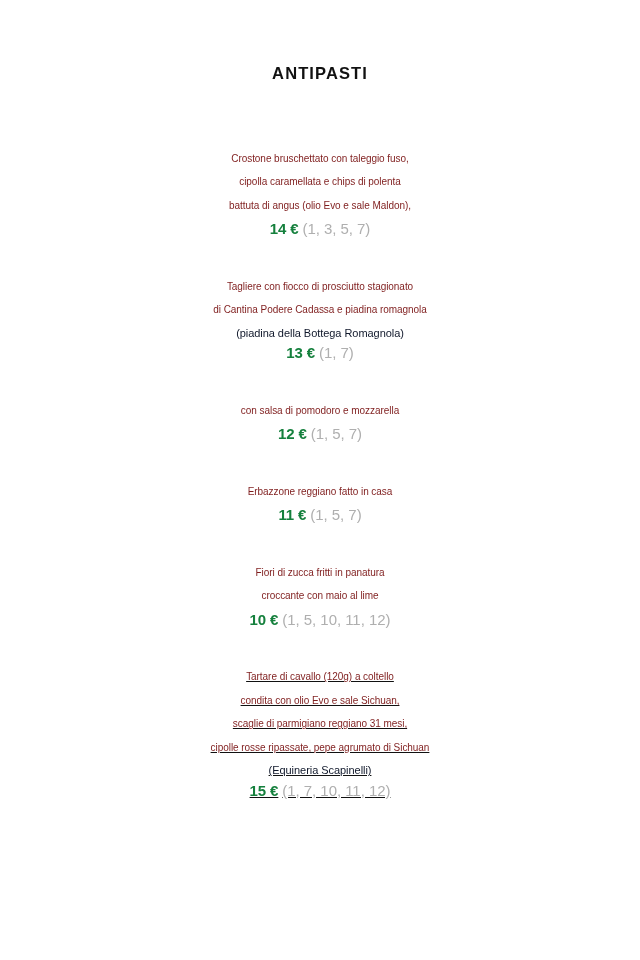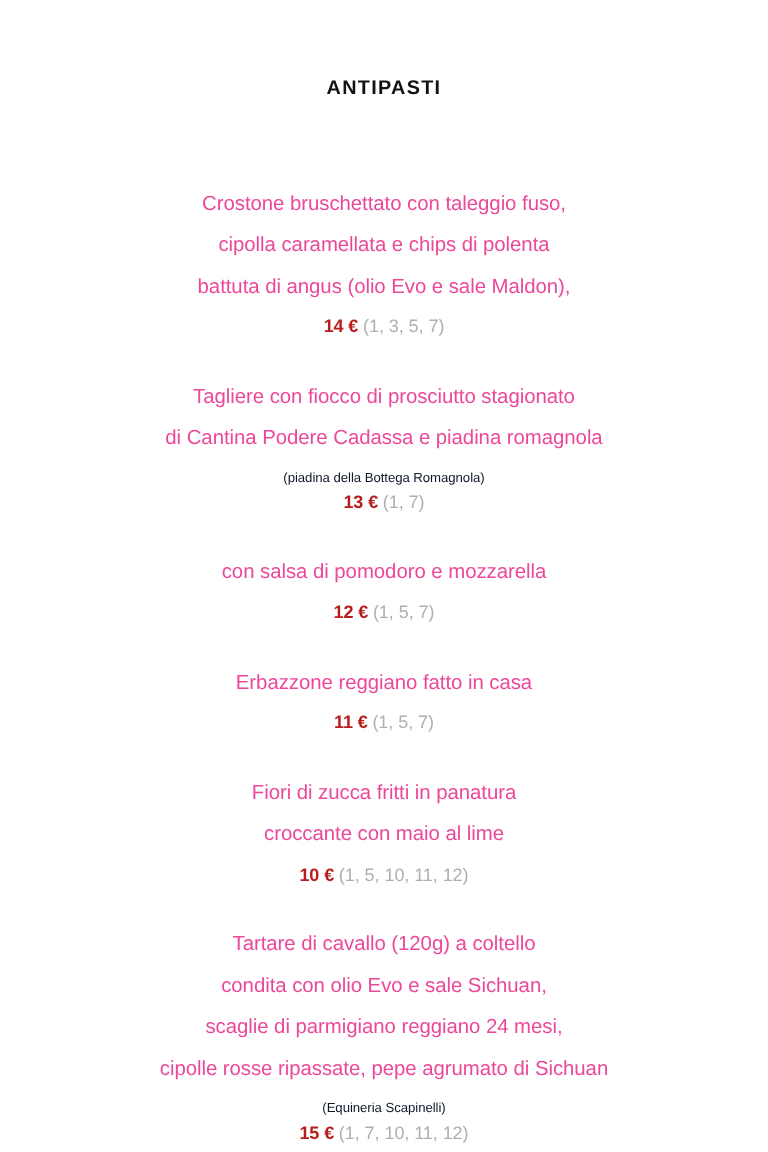--- a/index.html
+++ b/index.html
@@ -53,11 +53,11 @@
   }
 
   .item-desc {
-    font-size: 17px;
+    font-size: 10px;
     line-height: 19.5px;
     font-weight: normal;
-    color: #ec4899;
-    margin: 15px;
+    color: #7f1d1d;
+    margin: 4px;
     padding: 0 60px;
     letter-spacing: -0.05px;
   }

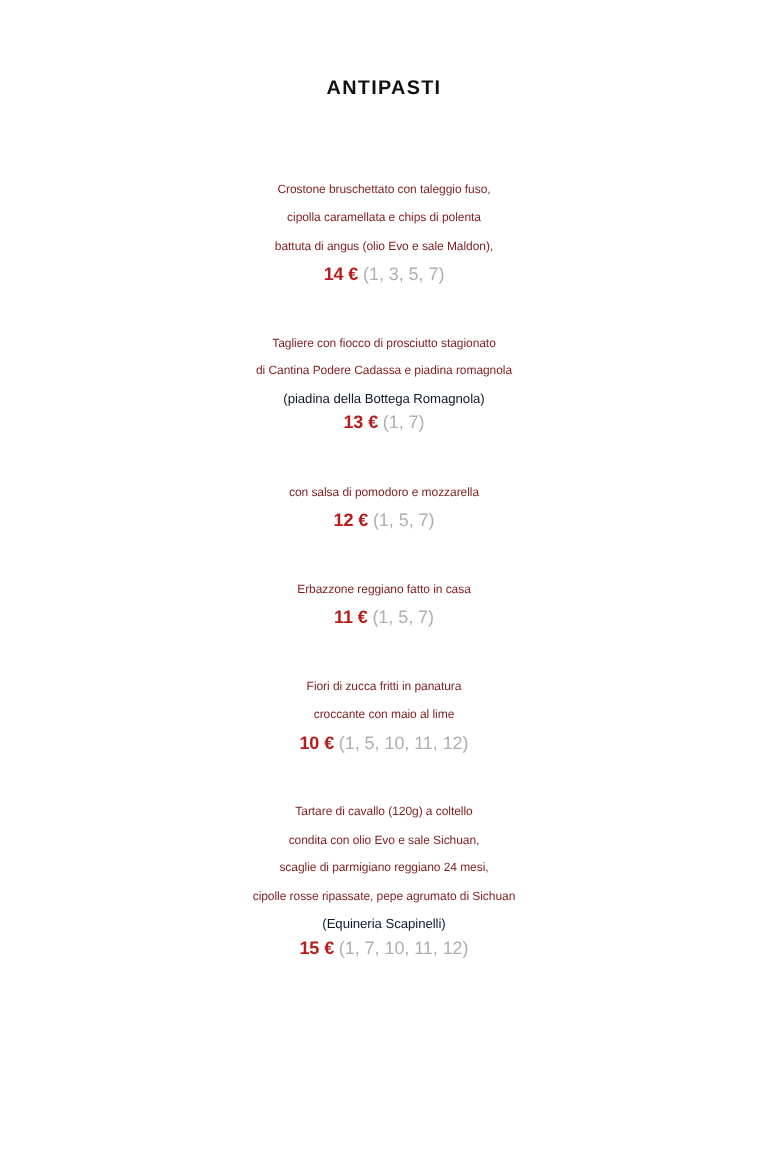--- a/index.html
+++ b/index.html
@@ -81,7 +81,7 @@
 
   .item-price {
     font-weight: bold;
-    color: #b91c1c;
+    color: #15803d;
     letter-spacing: -0.1px;
     text-align: right;
   }

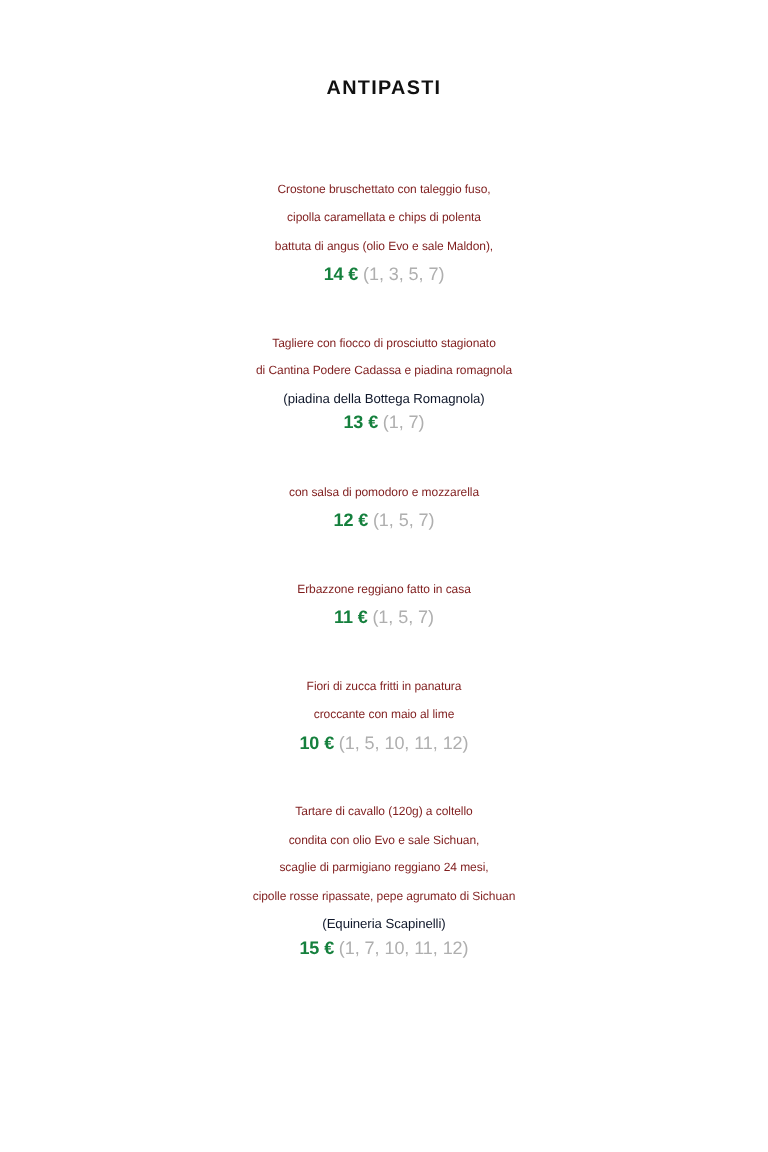--- a/index.html
+++ b/index.html
@@ -50,6 +50,7 @@
 
   .menu-item:last-child {
     margin-bottom: 0;
+    text-decoration: underline;
   }
 
   .item-desc {

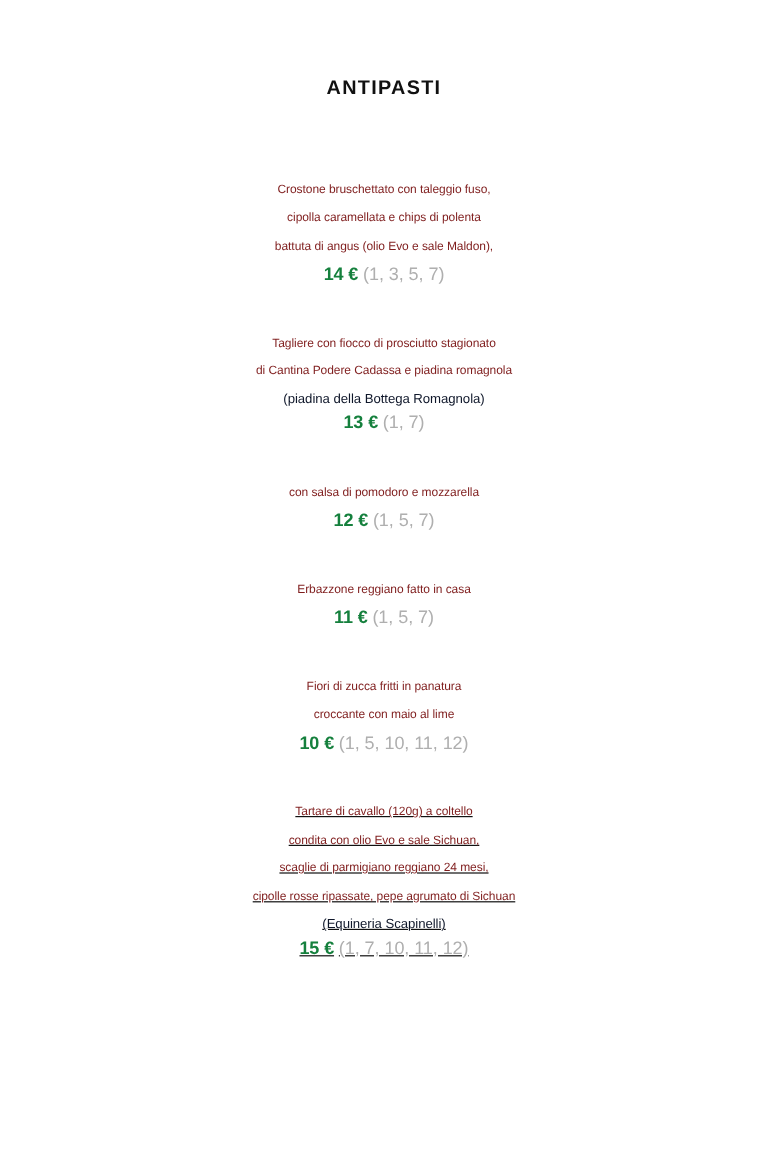--- a/index.html
+++ b/index.html
@@ -130,7 +130,7 @@
       <li class="menu-item">
         <div class="item-desc">Tartare di cavallo (120g) a coltello</div>
         <div class="item-desc">condita con olio Evo e sale Sichuan,</div>
-        <div class="item-desc">scaglie di parmigiano reggiano 24 mesi,</div>
+        <div class="item-desc">scaglie di parmigiano reggiano 31 mesi,</div>
         <div class="item-desc">cipolle rosse ripassate, pepe agrumato di Sichuan</div>
         <div class="item-note">(Equineria Scapinelli)</div>
         <div class="item-price-row"><span class="item-price">15 €</span><span class="item-allergens">(1, 7, 10, 11, 12)</span></div>

